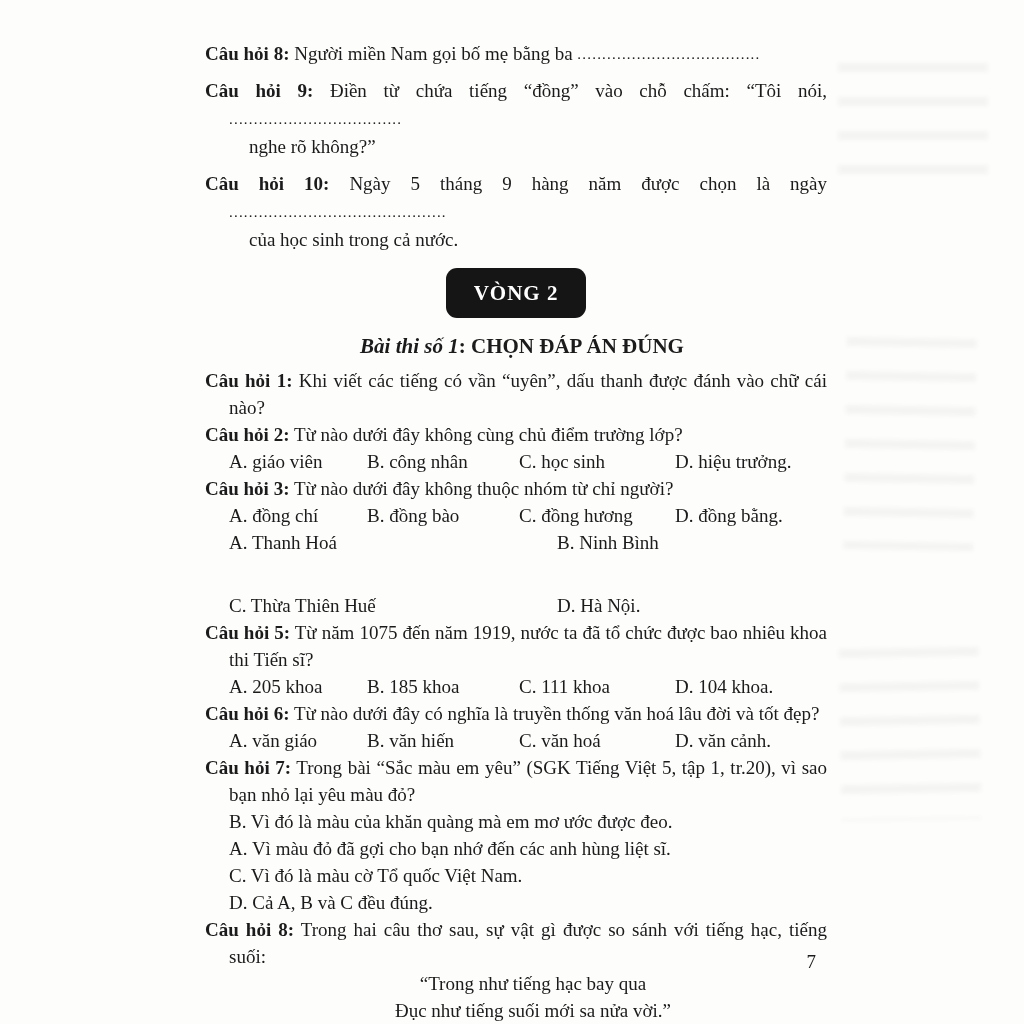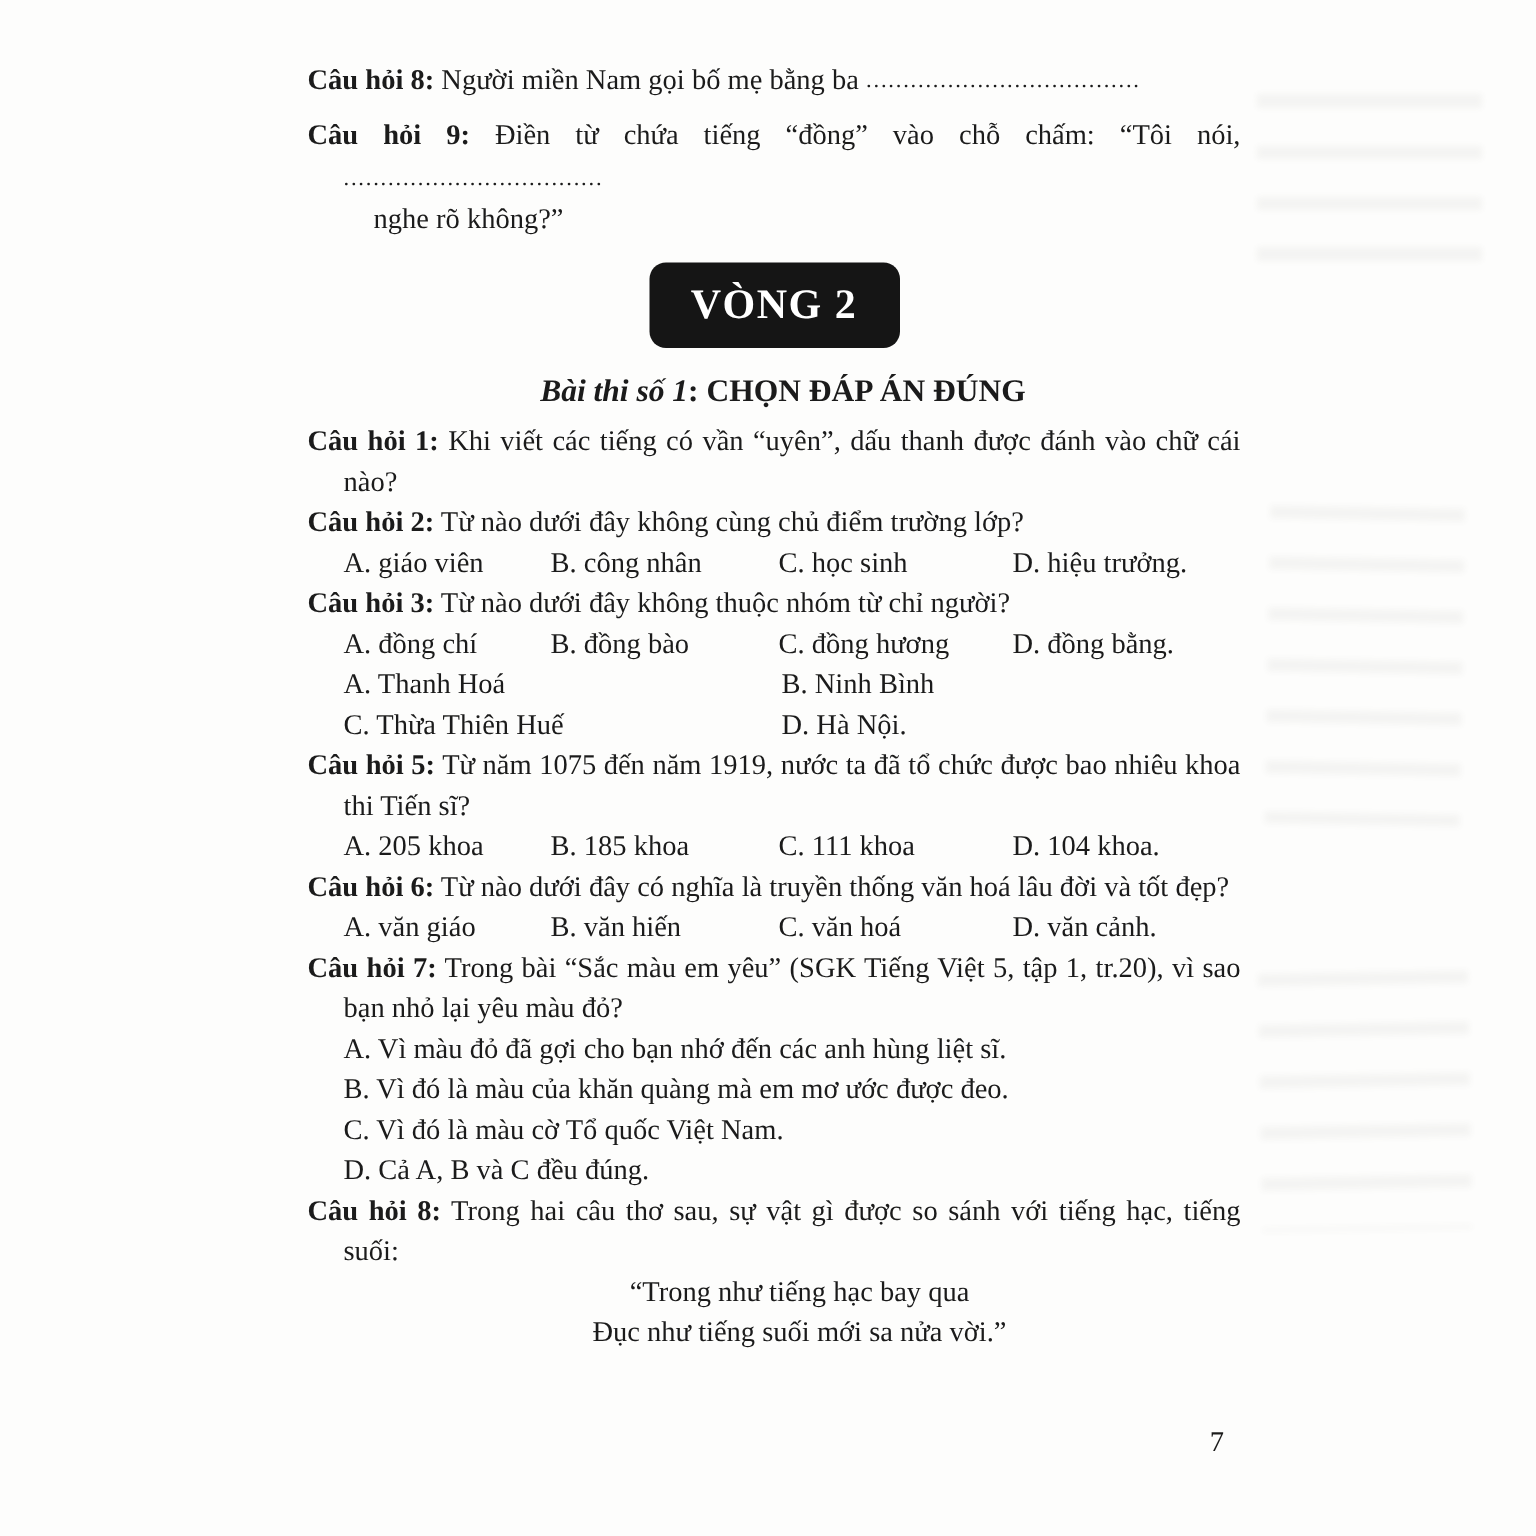--- a/index.html
+++ b/index.html
@@ -108,6 +108,12 @@
         <span class="dots">...................................</span>
         <span class="cont">nghe rõ không?”</span>
       </p>
+      <p class="top-q">
+        <b class="qlabel">Câu hỏi 10:</b>
+        <span>Ngày 5 tháng 9 hàng năm được chọn là ngày</span>
+        <span class="dots">............................................</span>
+        <span class="cont">của học sinh trong cả nước.</span>
+      </p>
     </div>
 
     <div class="badge-row">

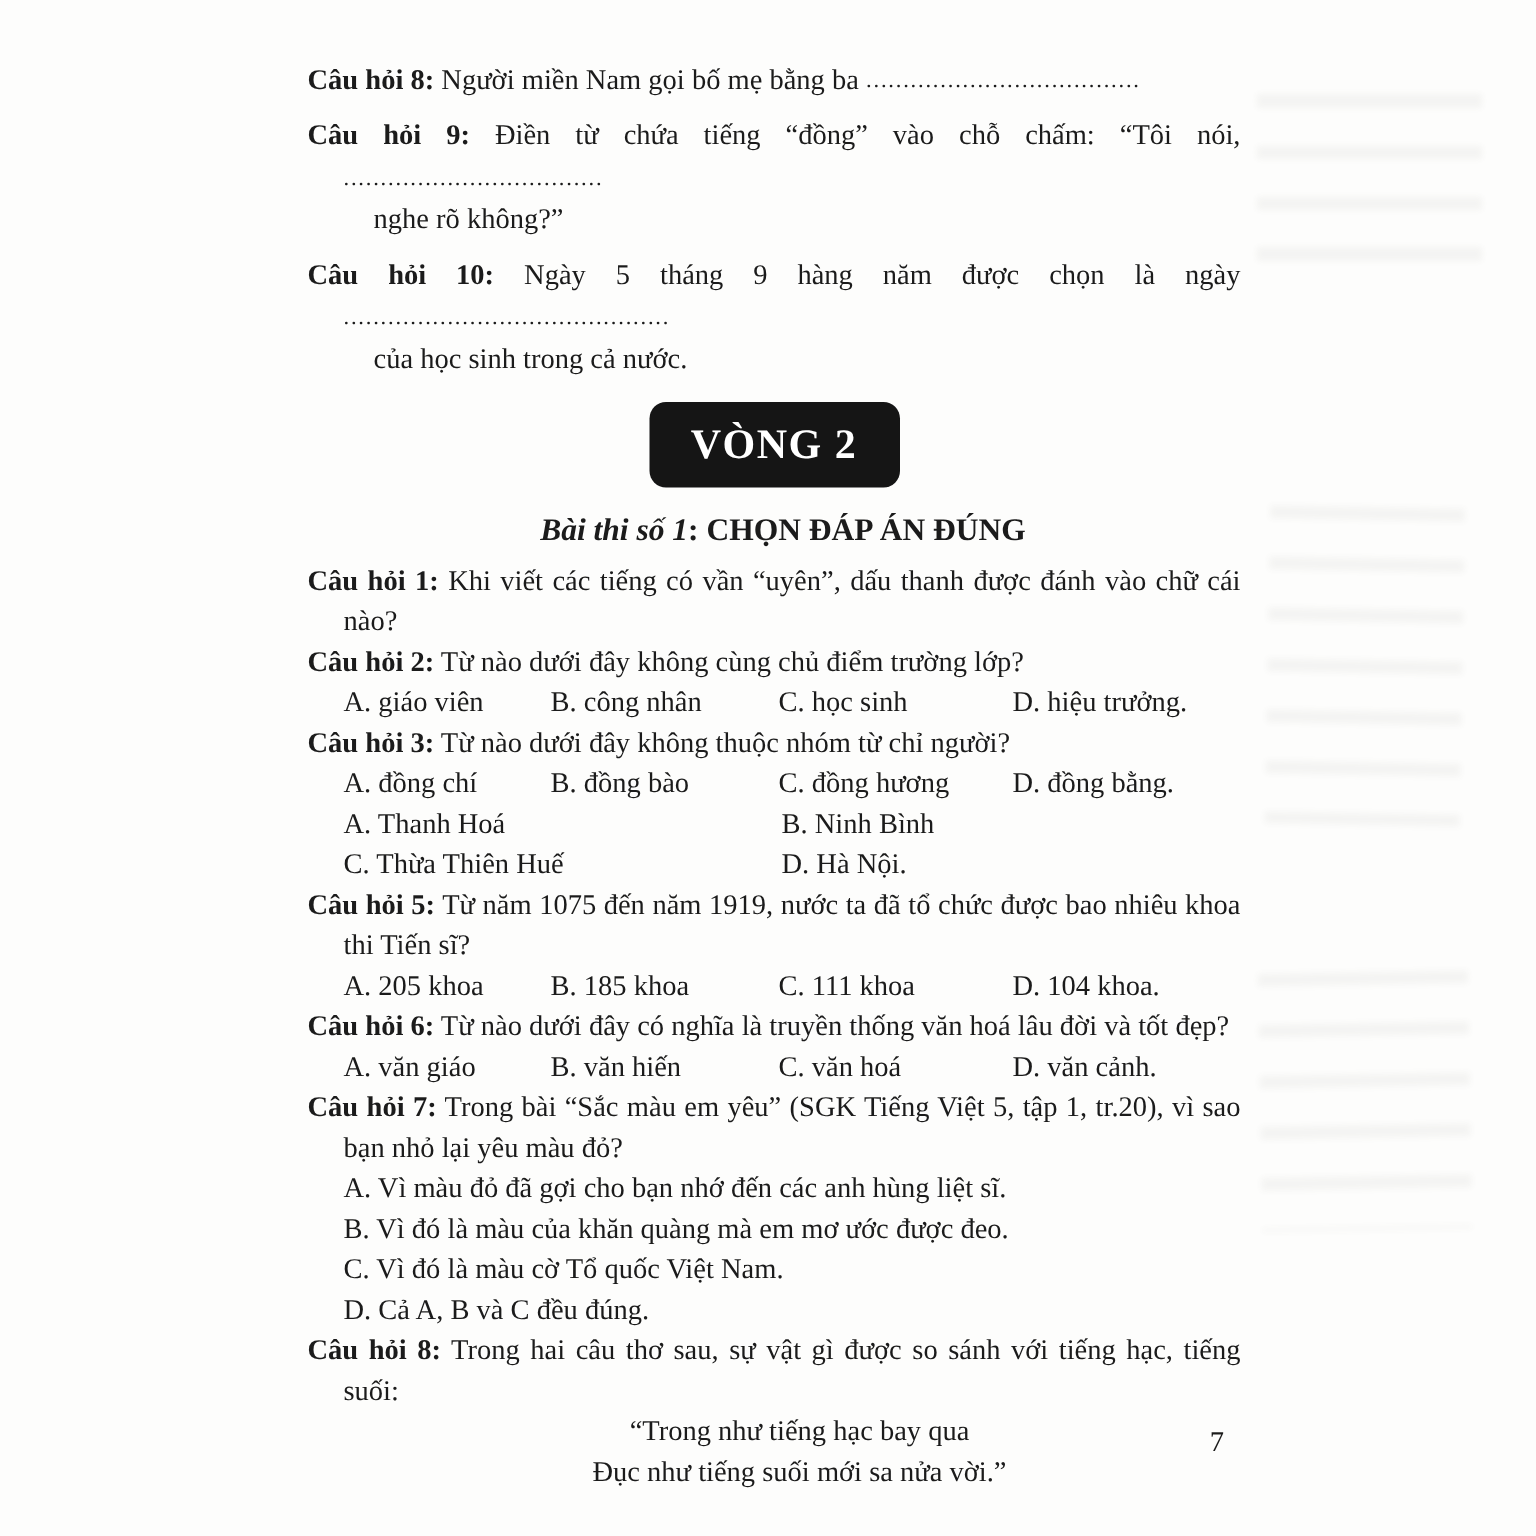--- a/index.html
+++ b/index.html
@@ -33,7 +33,7 @@
   .badge{
     display:inline-block;
     background:#151515;color:#fff;
-    font-weight:bold;font-size:28px;line-height:1;
+    font-weight:bold;font-size:21px;line-height:1;
     letter-spacing:1px;
     padding:15px 28px 14px 28px;
     border-radius:11px;

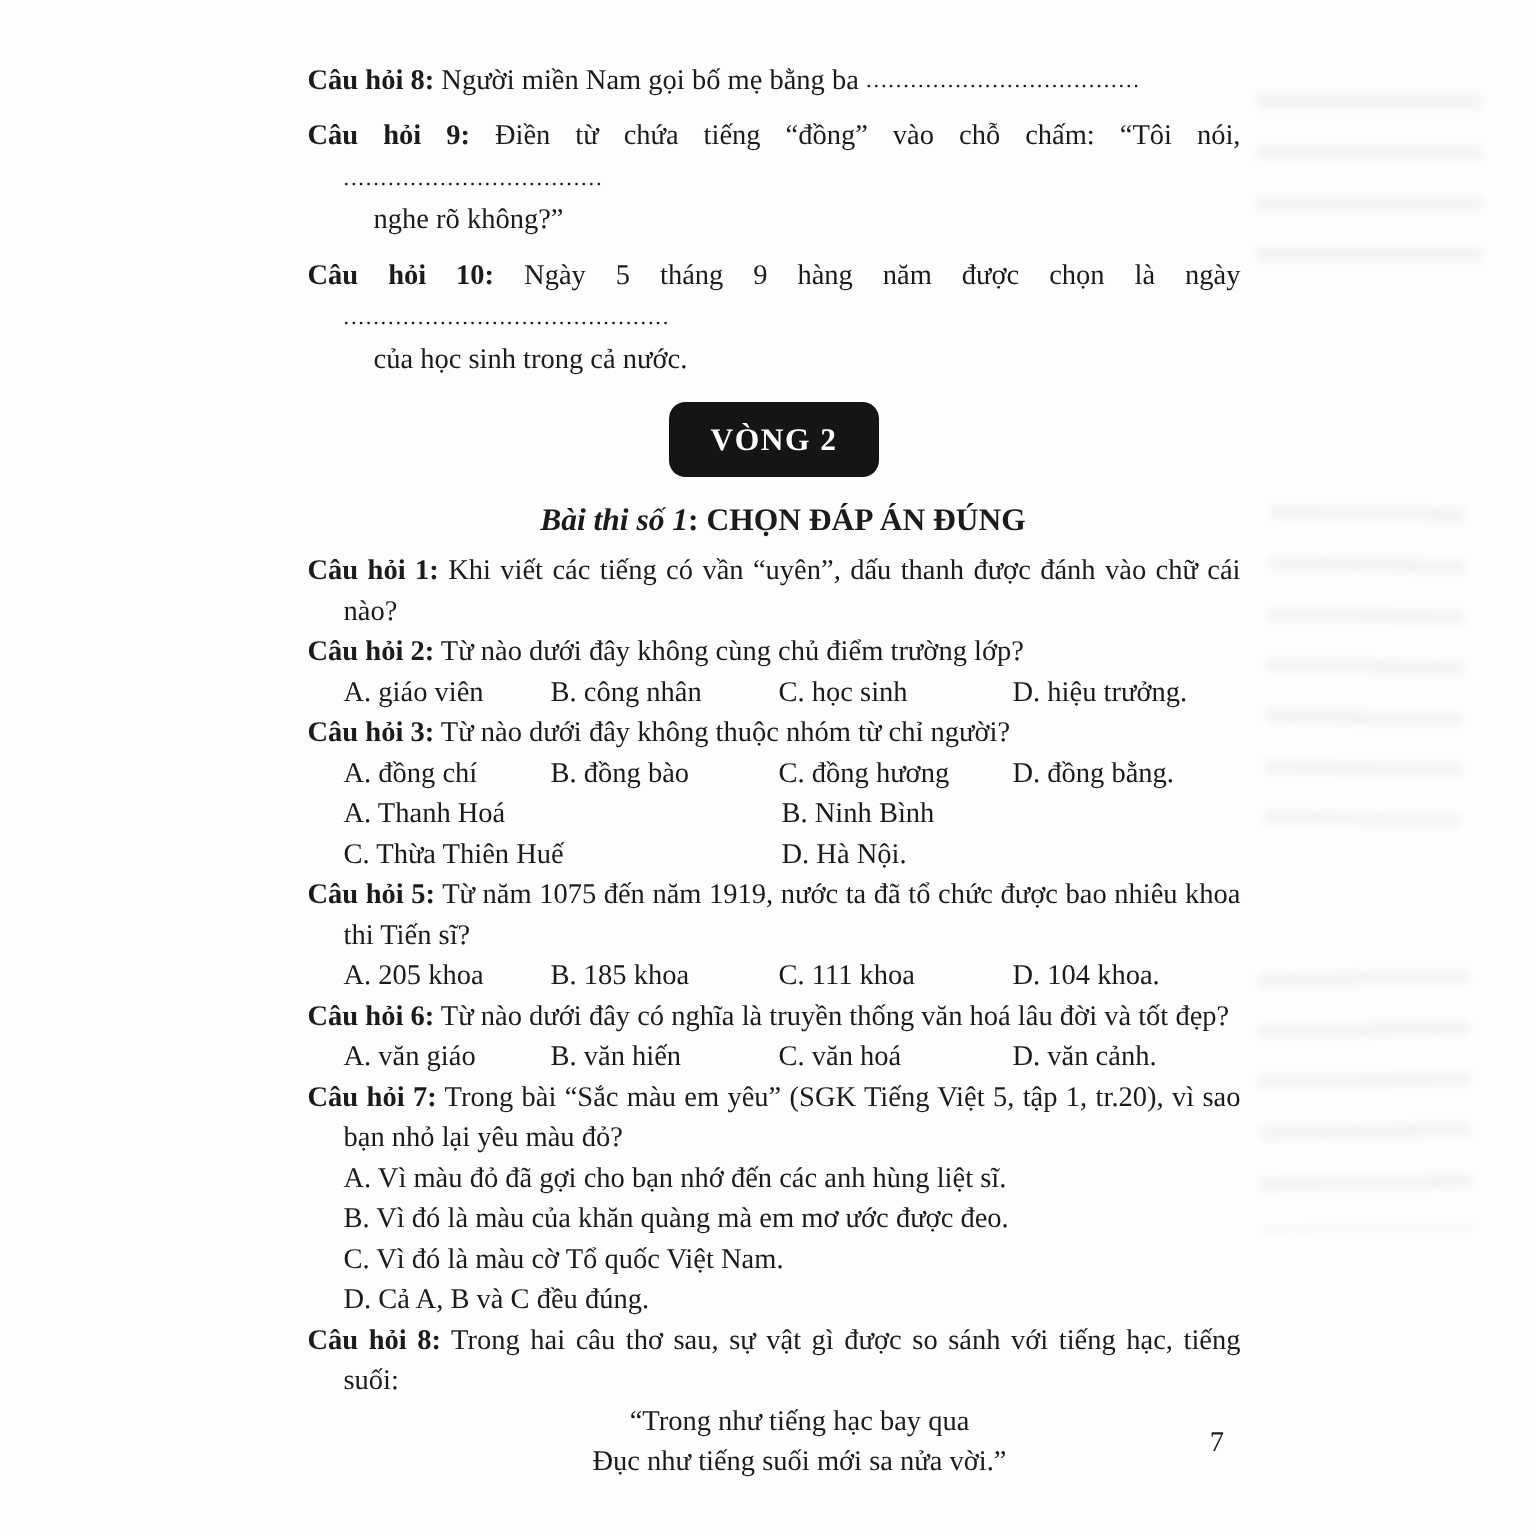--- a/index.html
+++ b/index.html
@@ -55,7 +55,7 @@
   .opts2{
     display:grid;
     grid-template-columns:292px 1fr;
-    padding-left:24px;margin:0;
+    padding-left:24px;margin:0;gap:36px;
   }
   .opts-stack{padding-left:24px;margin:0;}
   .opts-stack .opt{display:block;}

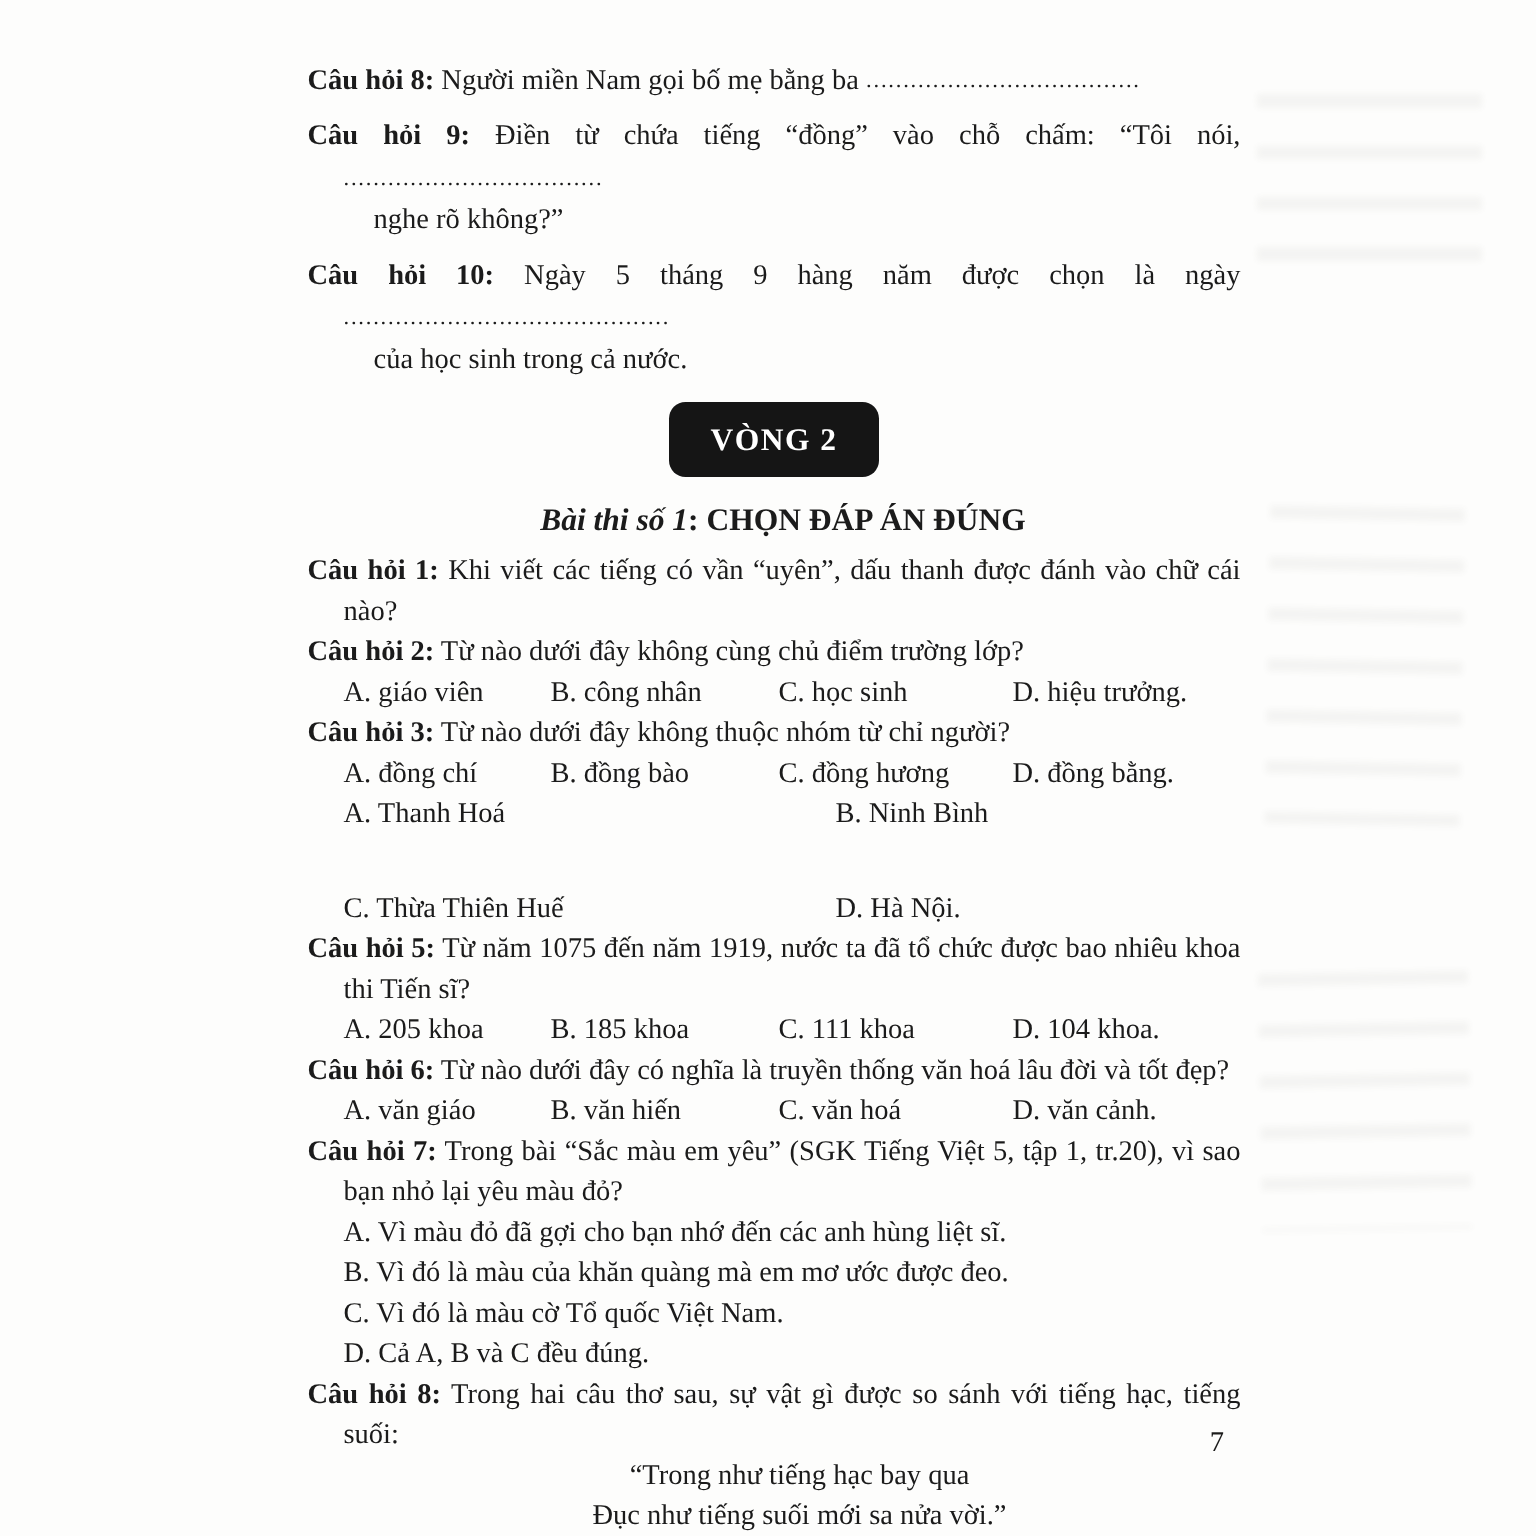--- a/index.html
+++ b/index.html
@@ -185,8 +185,8 @@
       <span>Trong bài “Sắc màu em yêu” (SGK Tiếng Việt 5, tập 1, tr.20), vì sao bạn nhỏ lại yêu màu đỏ?</span>
     </p>
     <div class="opts-stack">
+      <span class="opt">B. Vì đó là màu của khăn quàng mà em mơ ước được đeo.</span>
       <span class="opt">A. Vì màu đỏ đã gợi cho bạn nhớ đến các anh hùng liệt sĩ.</span>
-      <span class="opt">B. Vì đó là màu của khăn quàng mà em mơ ước được đeo.</span>
       <span class="opt">C. Vì đó là màu cờ Tổ quốc Việt Nam.</span>
       <span class="opt">D. Cả A, B và C đều đúng.</span>
     </div>

